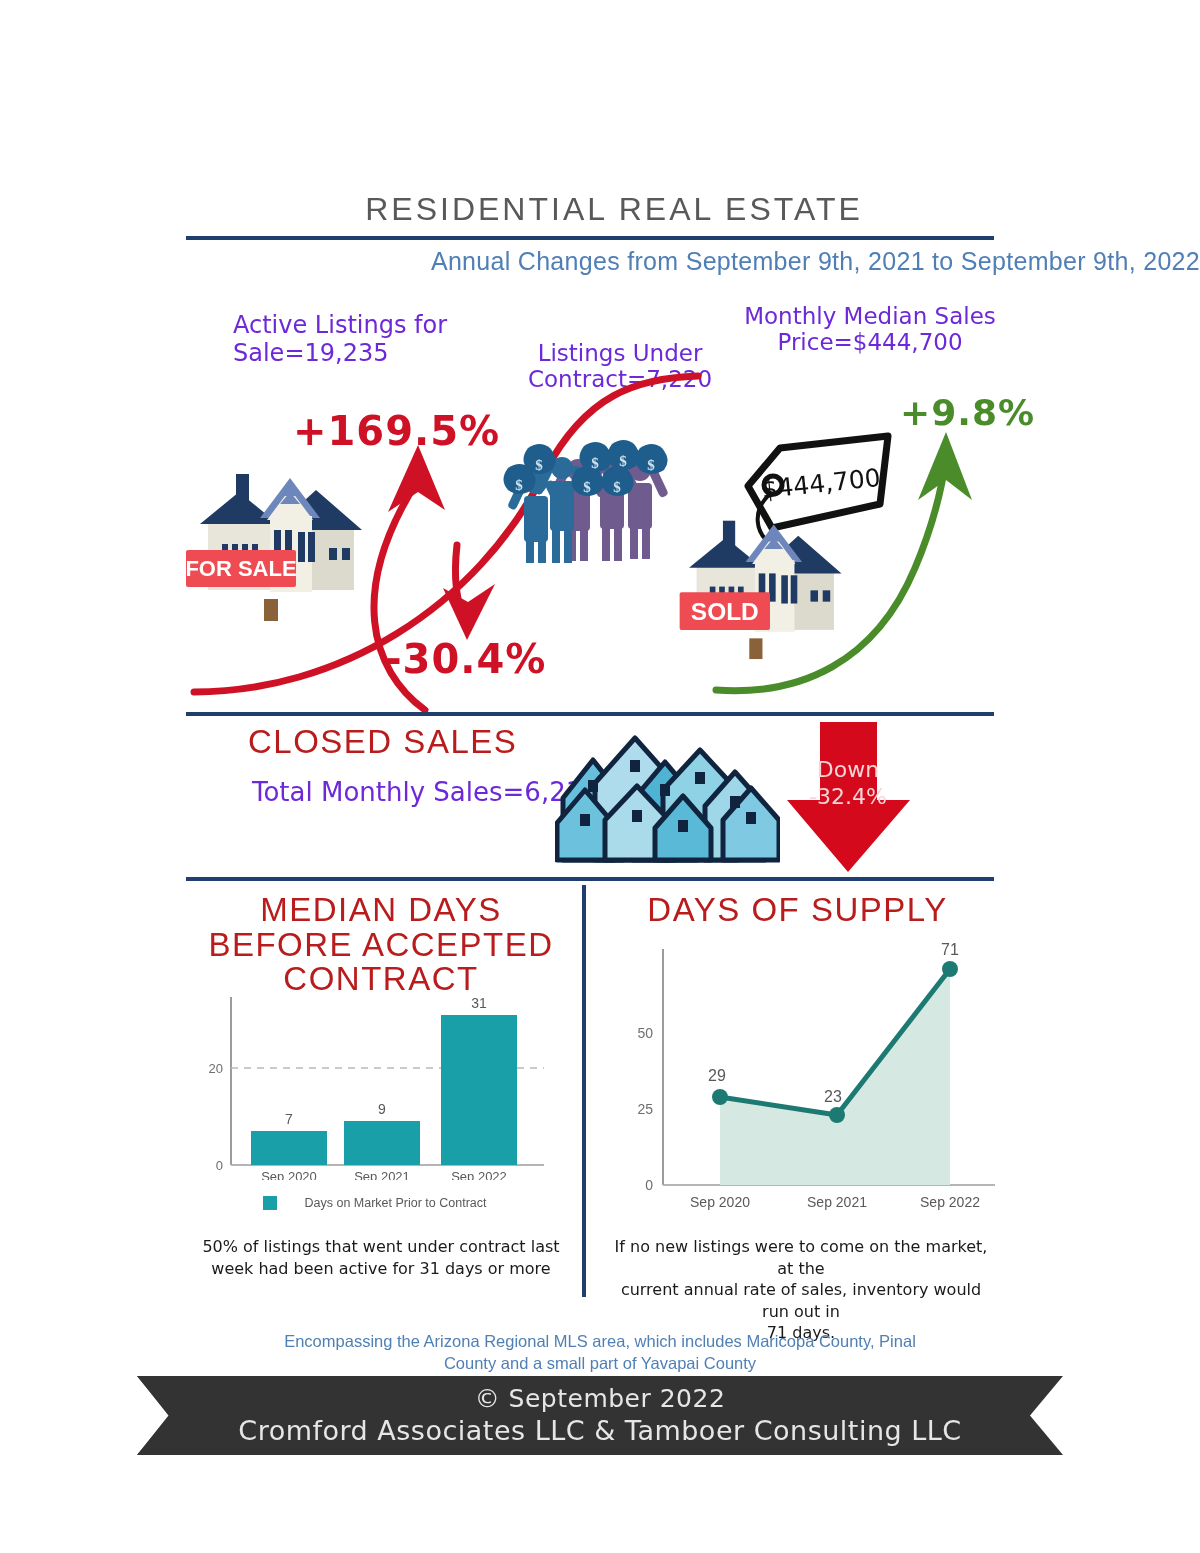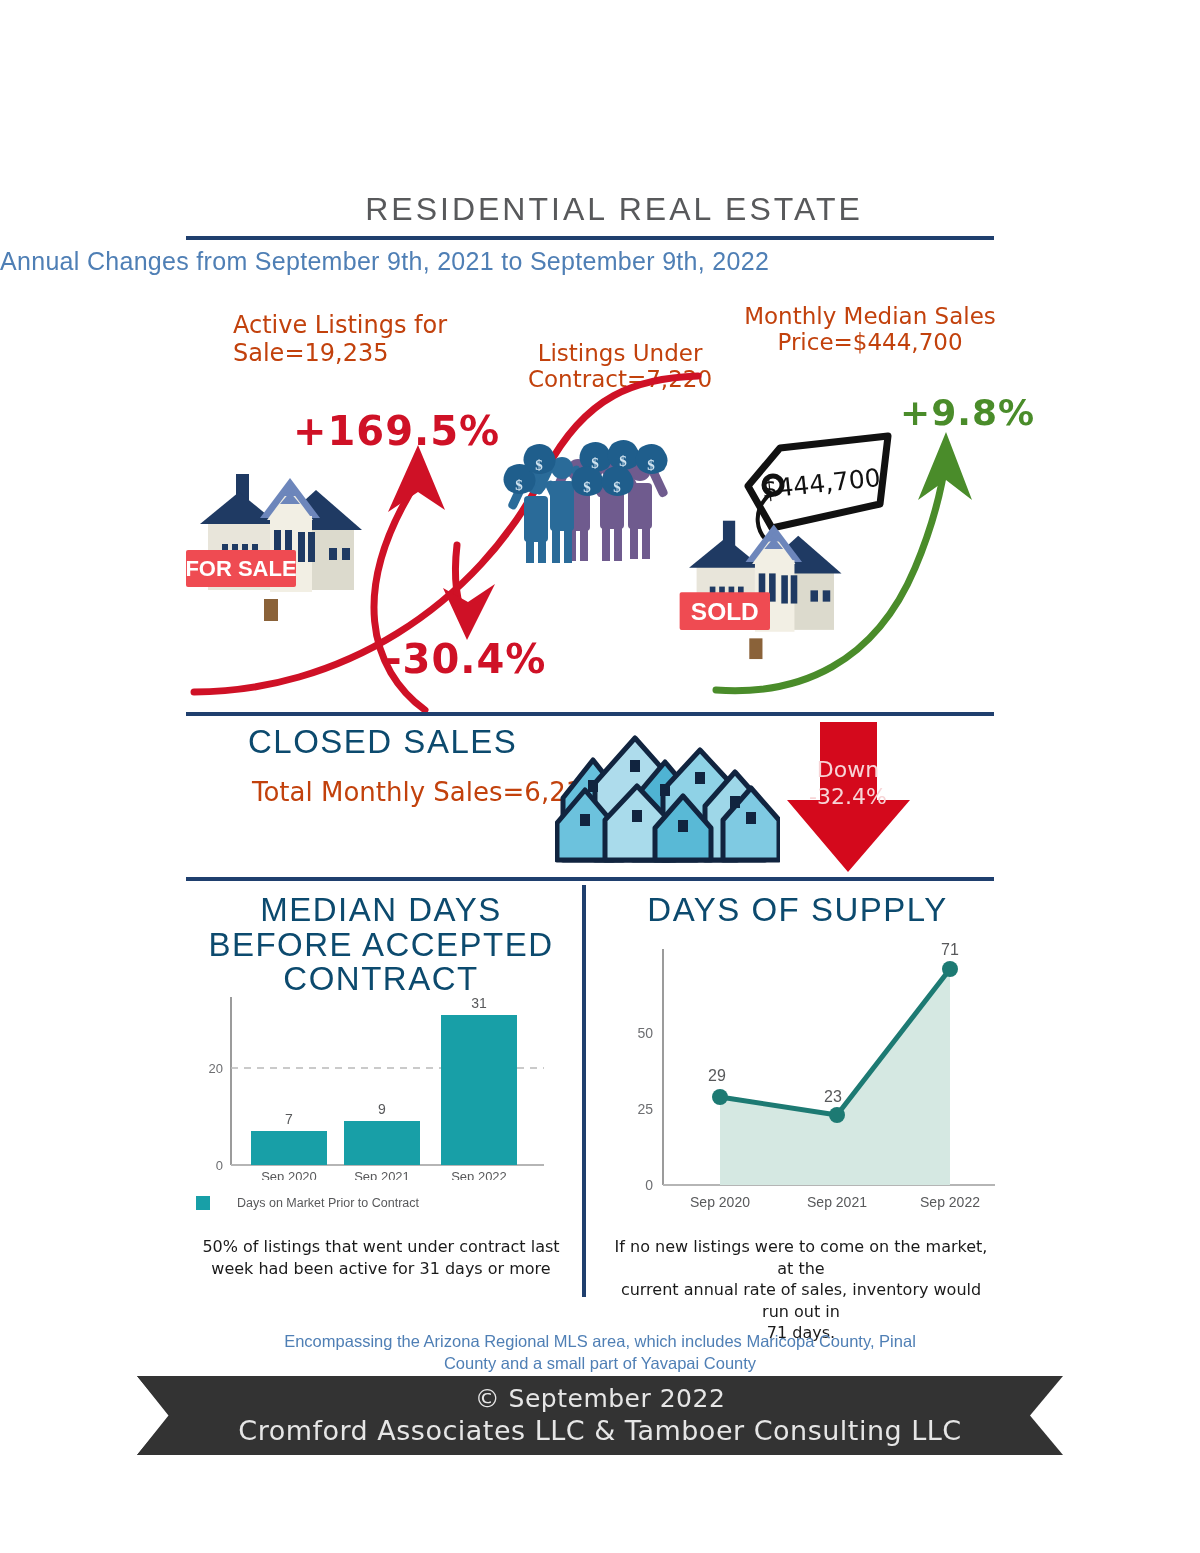--- a/index.html
+++ b/index.html
@@ -32,7 +32,7 @@
   }
   .subtitle-blue {
     position: absolute; top: 247px; left: 0; width: 1200px;
-    text-align: left;
+    text-align: right;
     font-size: 25px; font-weight: 400; letter-spacing: 0.3px;
     color: #4f7fb5;
   }

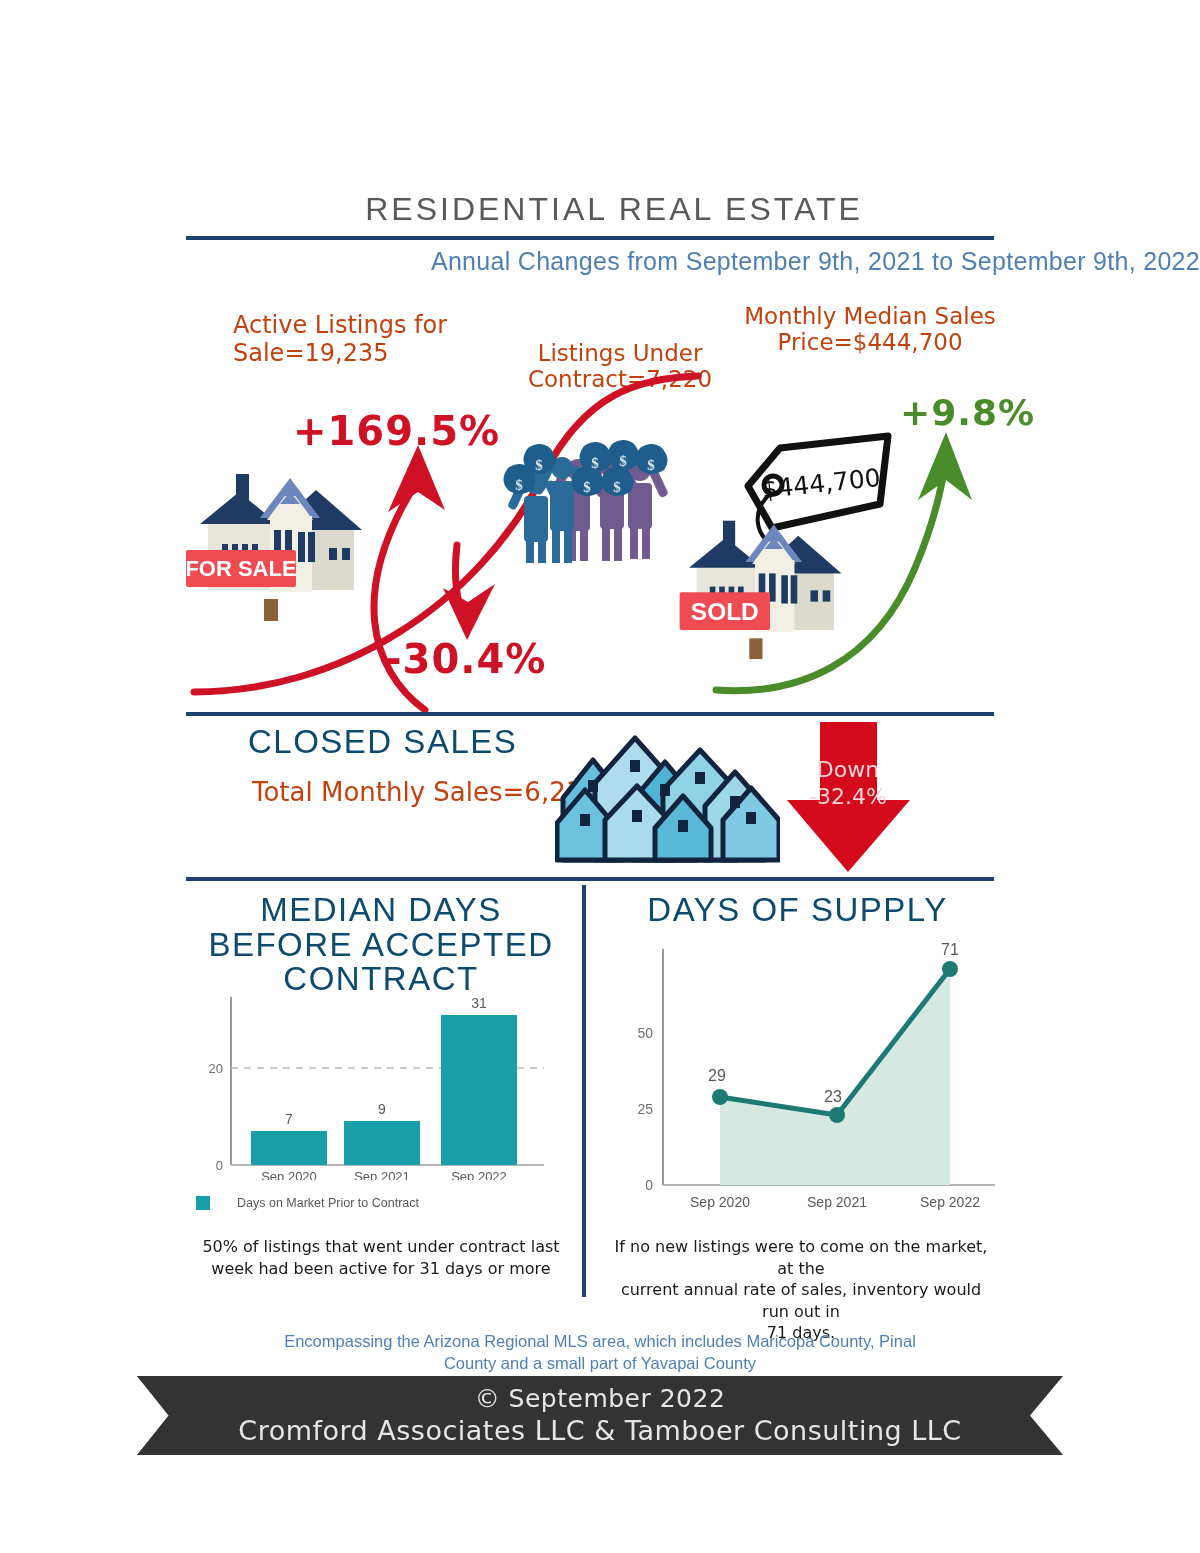--- a/index.html
+++ b/index.html
@@ -41,7 +41,7 @@
   .hand {
     font-family: "DejaVu Sans", sans-serif;
     font-weight: 400;
-    color: #c2410c;
+    color: #6d28d9;
     line-height: 1.15;
   }
   .hand-num {

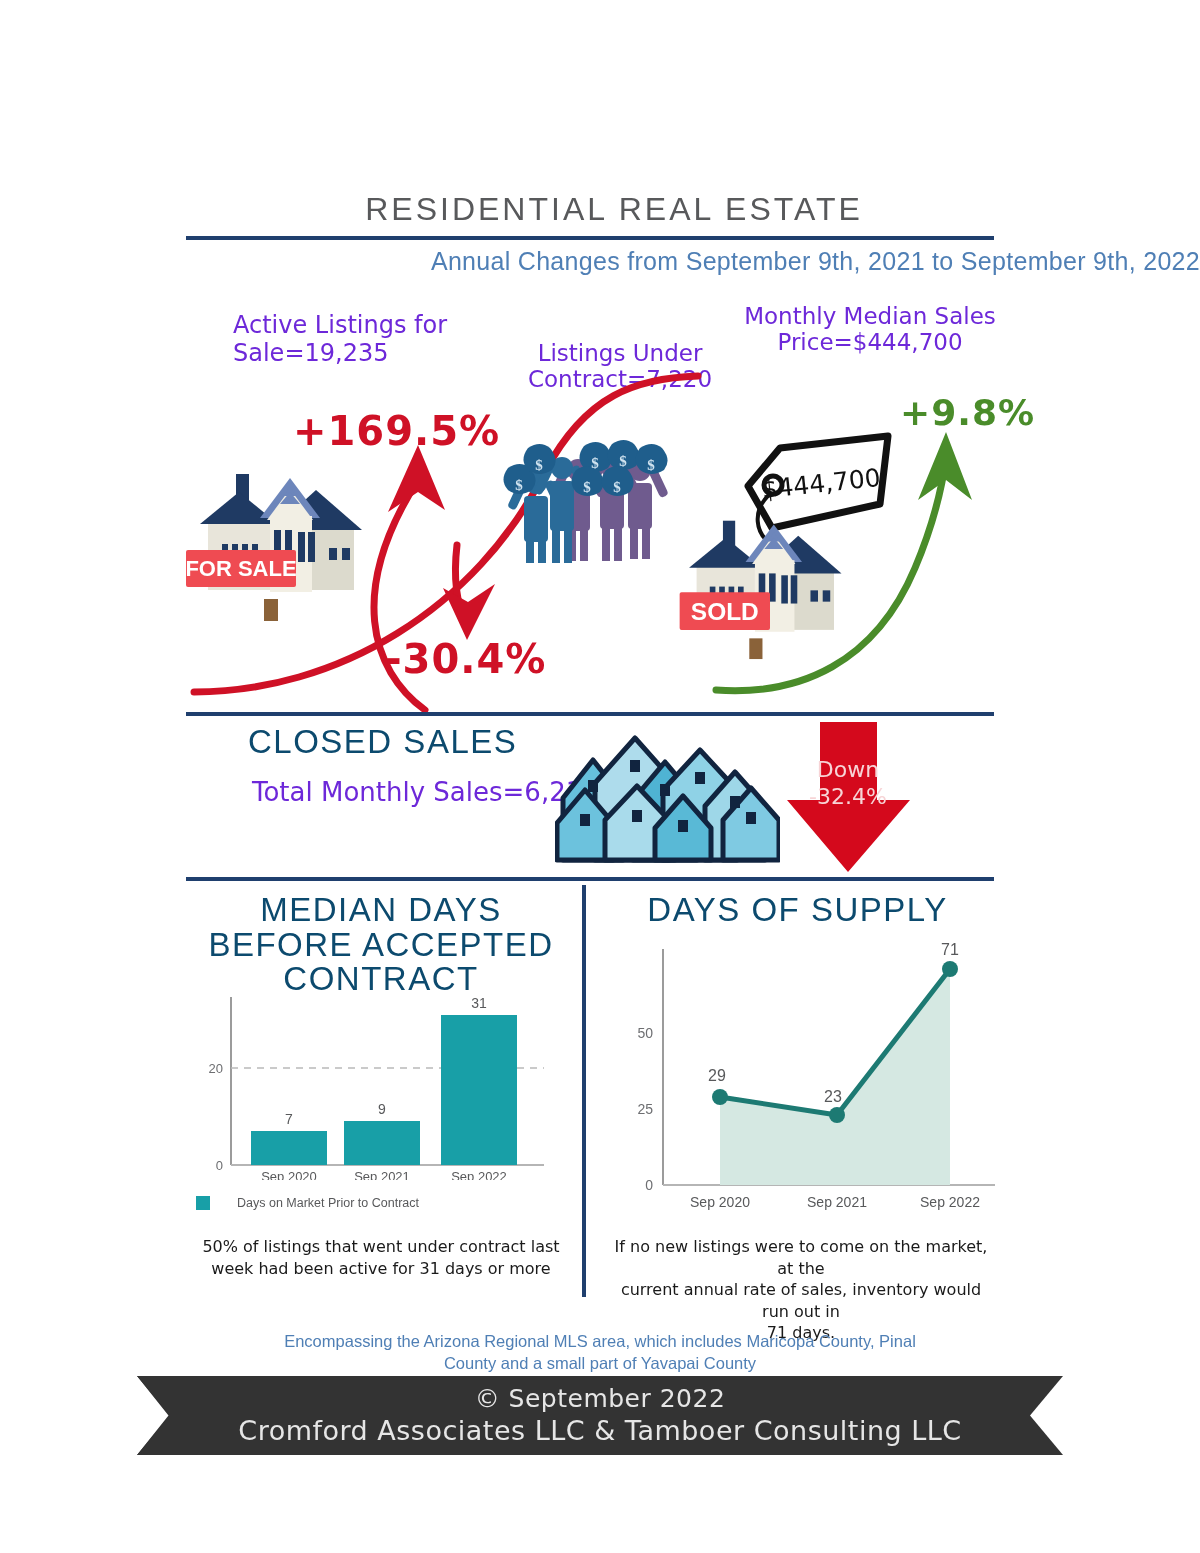--- a/index.html
+++ b/index.html
@@ -91,7 +91,7 @@
   
   .chart-title {
     font-size: 33px; font-weight: 300; letter-spacing: 1.5px;
-    color: #0c4a6e; text-align: center; line-height: 1.05;
+    color: #b91c1c; text-align: center; line-height: 1.05;
   }
   .ct-left { position: absolute; top: 893px; left: 186px; width: 390px; }
   .ct-right { position: absolute; top: 893px; left: 600px; width: 395px; }

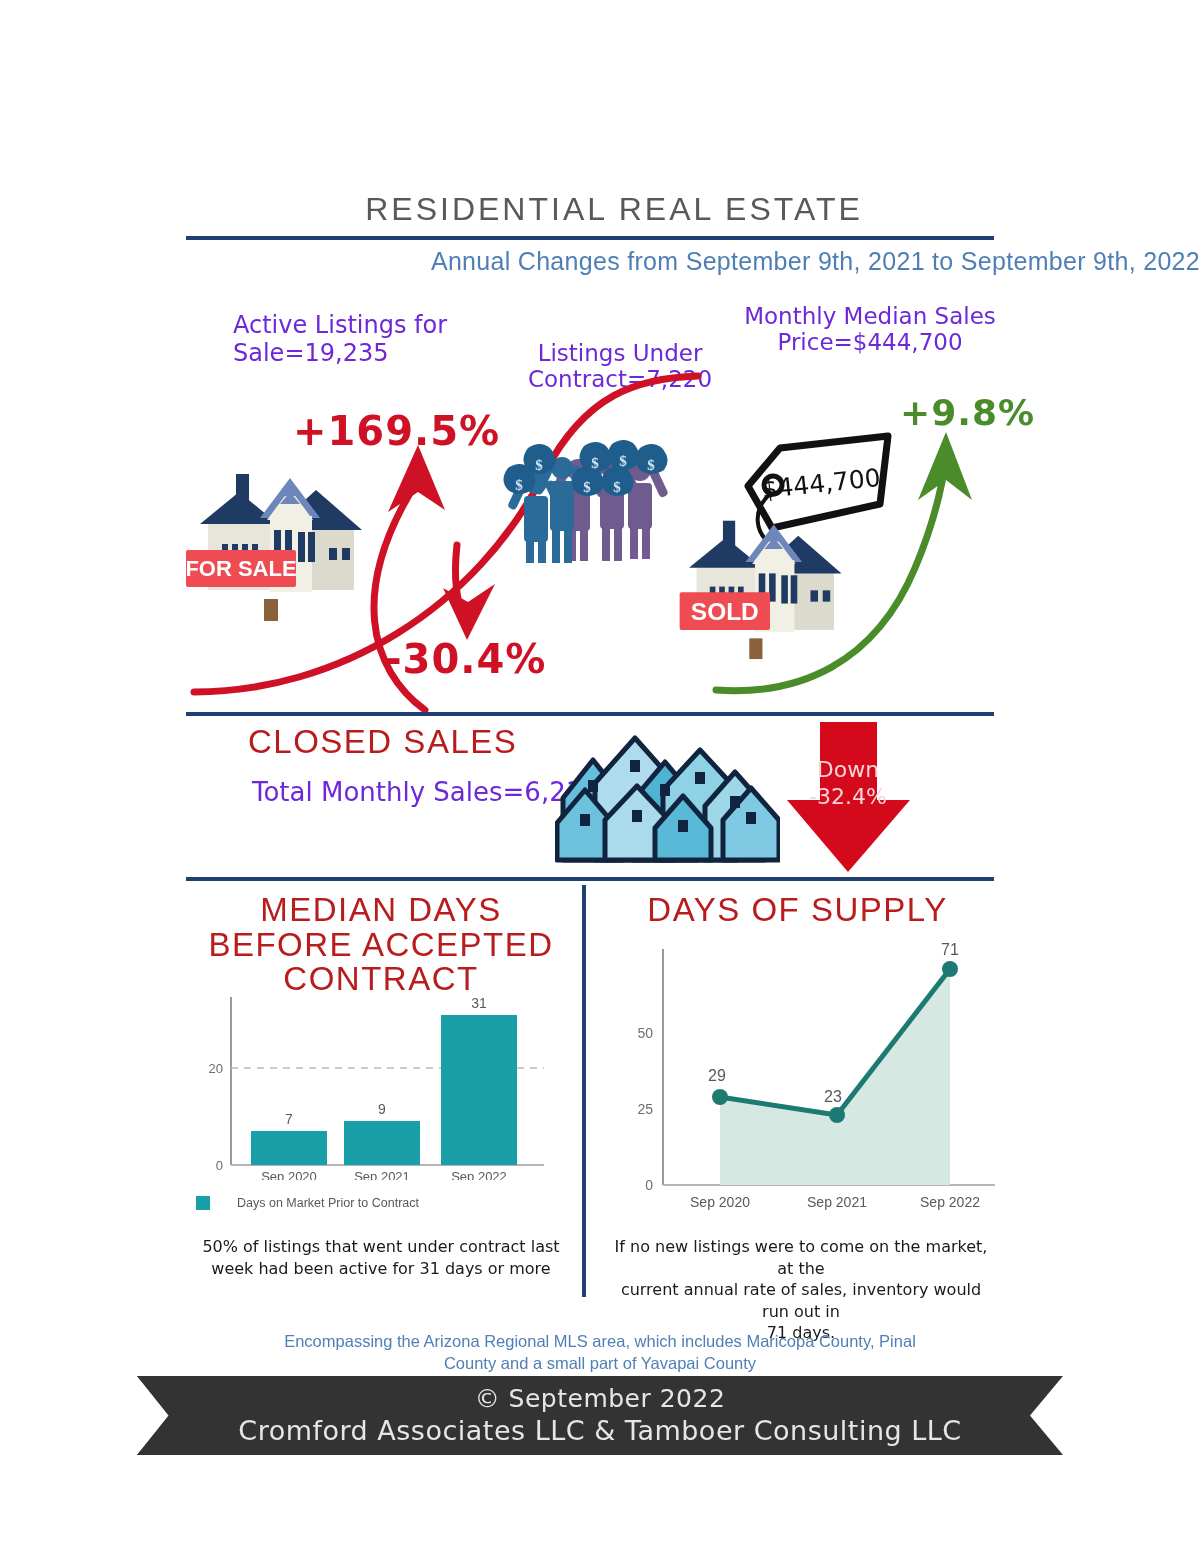--- a/index.html
+++ b/index.html
@@ -96,8 +96,8 @@
   .ct-left { position: absolute; top: 893px; left: 186px; width: 390px; }
   .ct-right { position: absolute; top: 893px; left: 600px; width: 395px; }
   .legend-row {
-    position: absolute; top: 1196px; left: 196px; width: 390px;
-    display: flex; align-items: center; justify-content: flex-start; gap: 27px;
+    position: absolute; top: 1196px; left: 180px; width: 390px;
+    display: flex; align-items: center; justify-content: center; gap: 27px;
   }
   .legend-swatch { width: 14px; height: 14px; background: #189fa7; }
   .legend-text { font-size: 12.5px; color: #58595b; }

